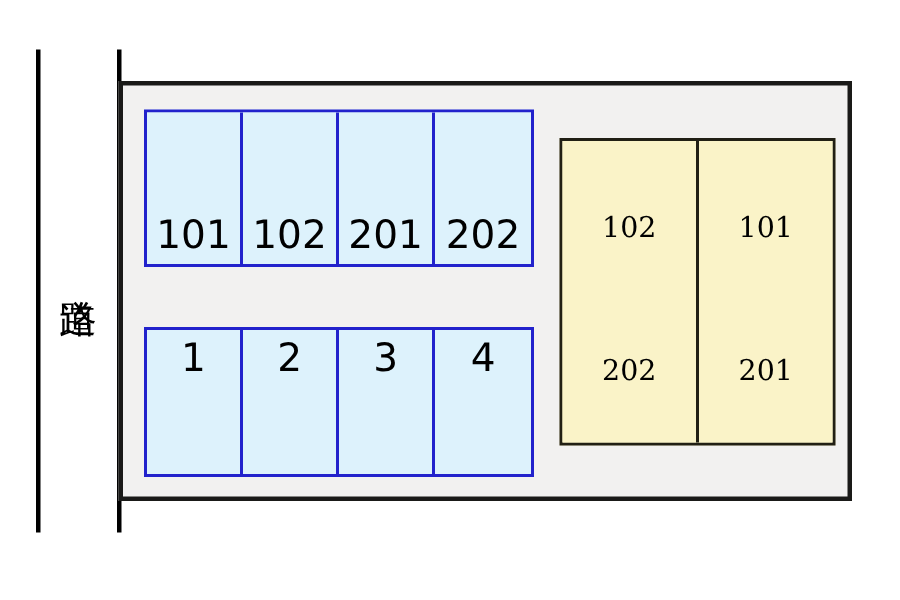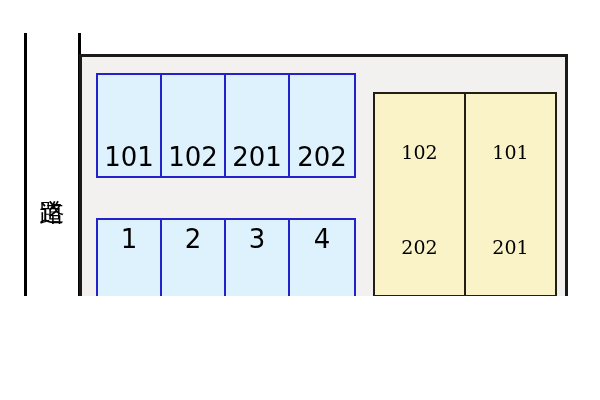--- a/index.html
+++ b/index.html
@@ -14,7 +14,7 @@
   #stage {
     position: relative;
     width: 600px;
-    height: 296px;
+    height: 400px;
     background: #ffffff;
     overflow: hidden;
   }

